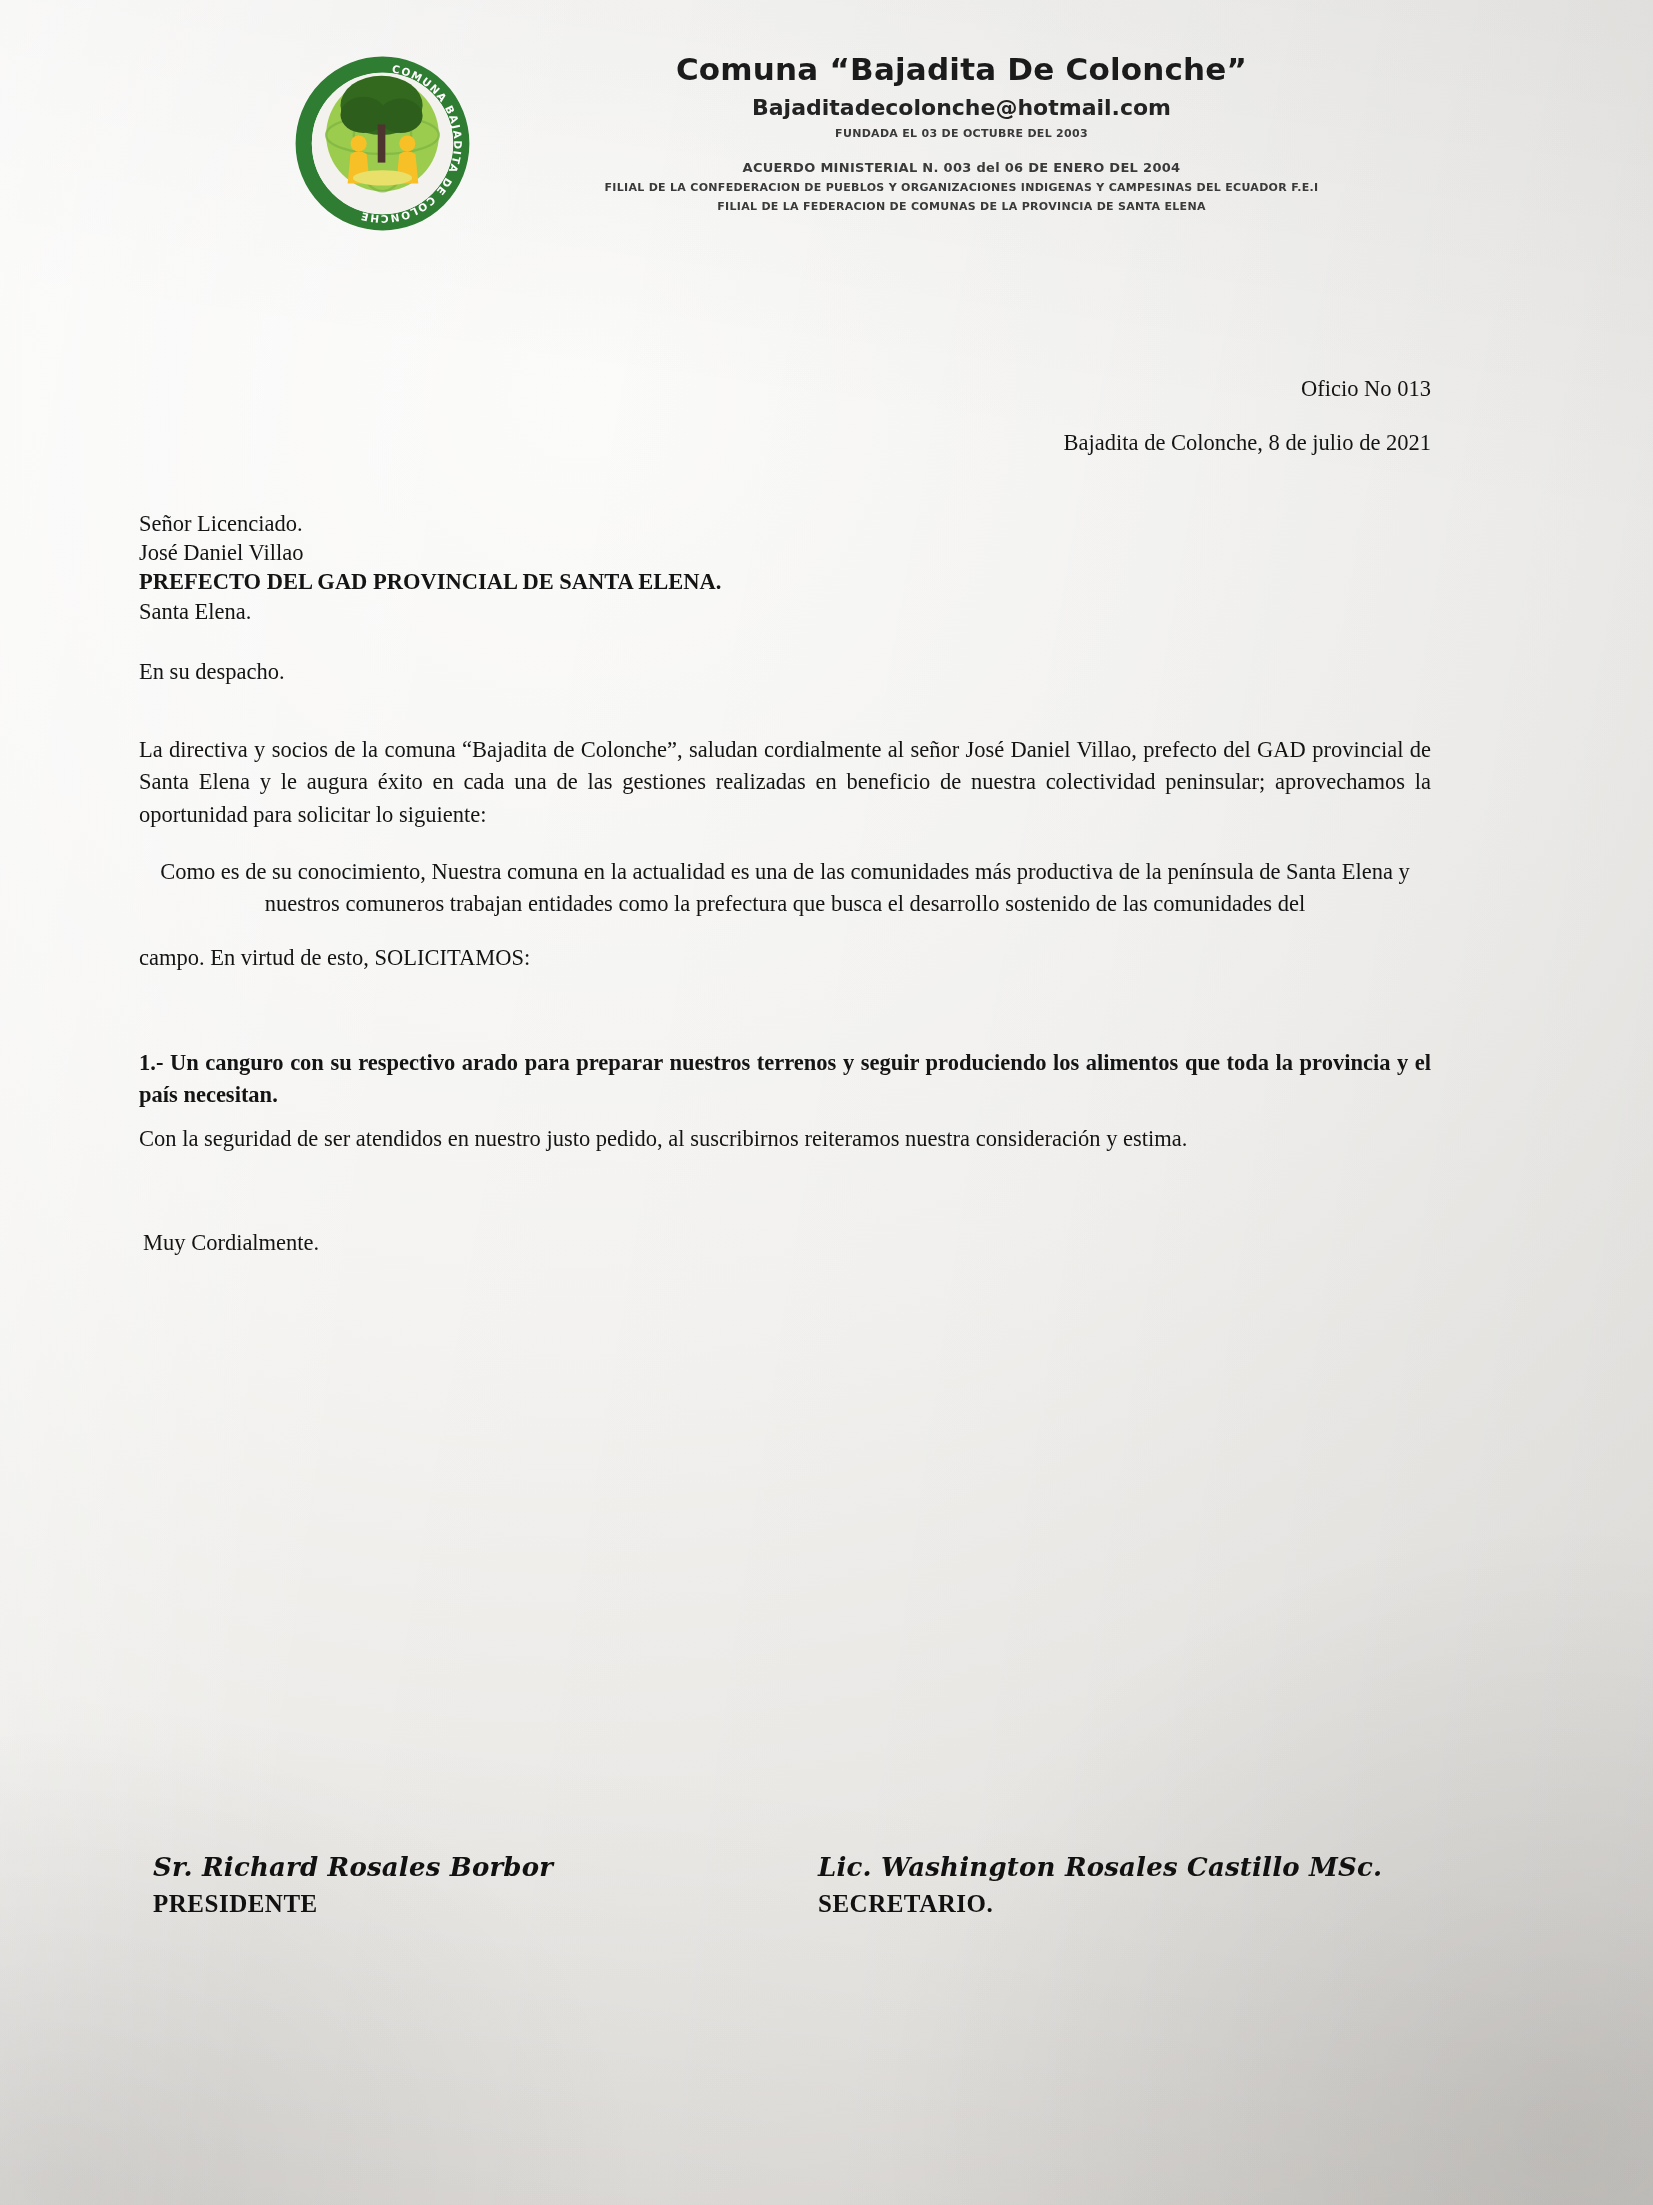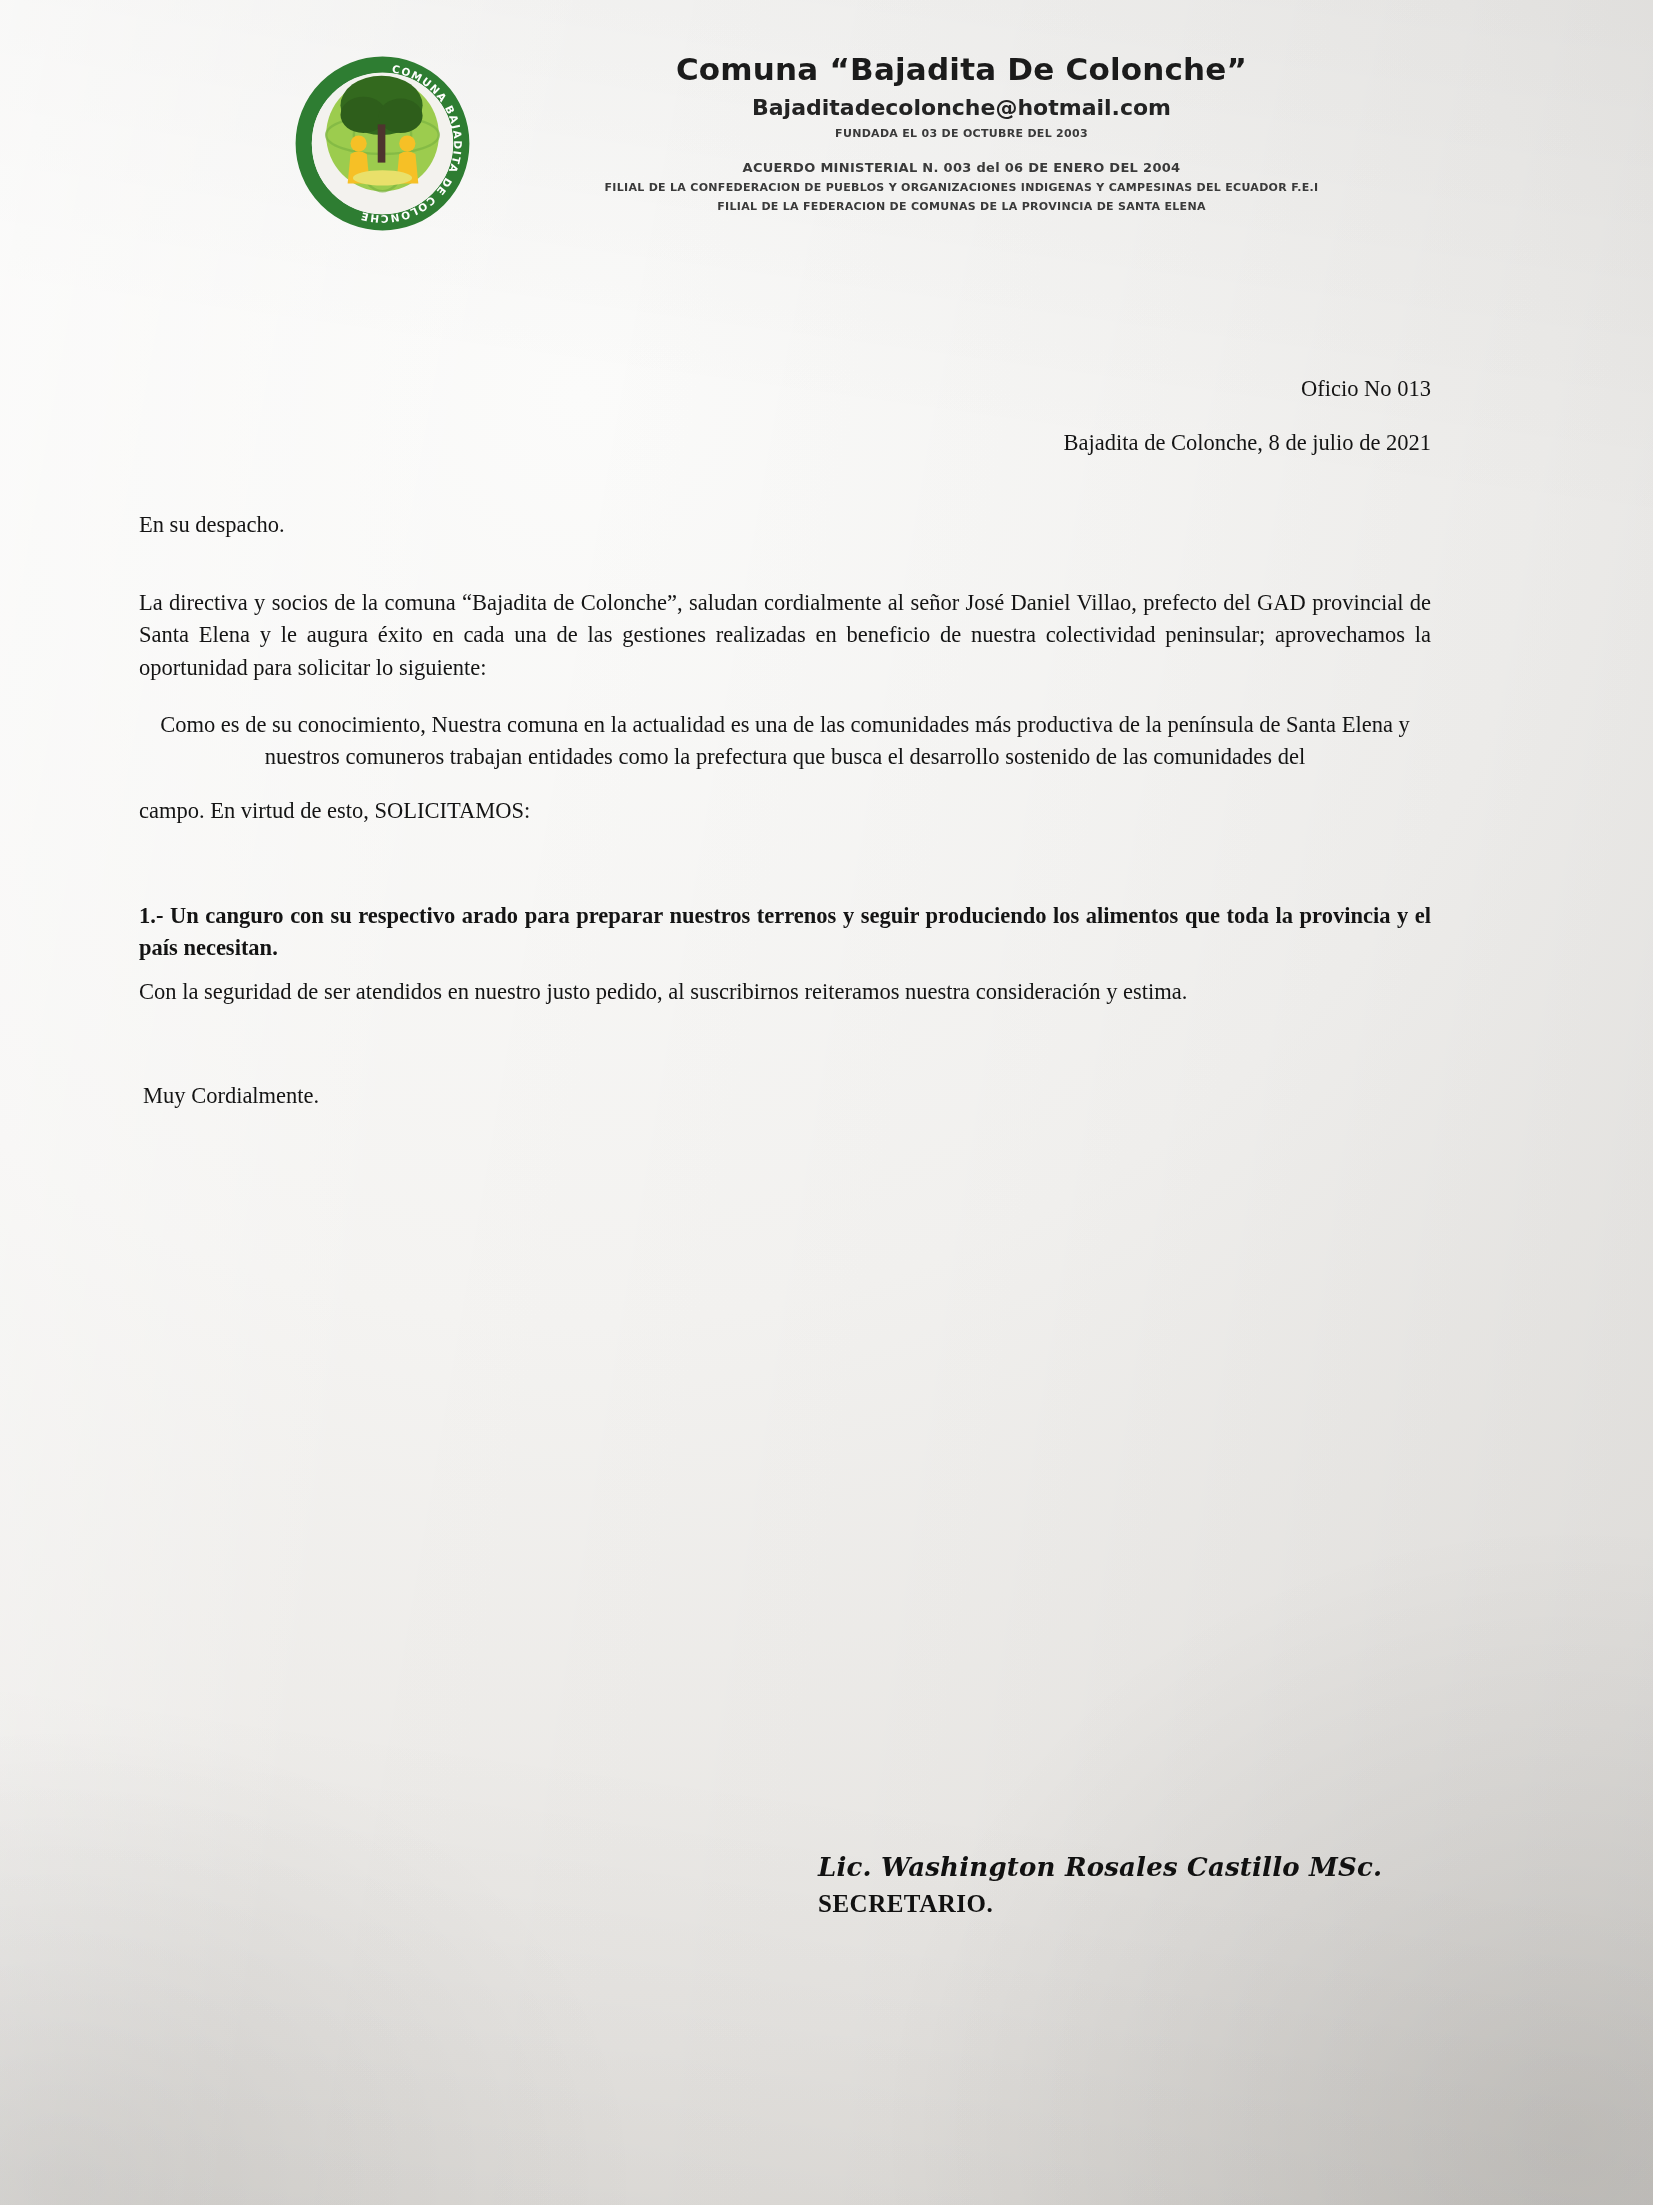--- a/index.html
+++ b/index.html
@@ -222,6 +222,12 @@
       <p class="right-line" id="oficio-no">Oficio No 013</p>
       <p class="right-line" id="place-date">Bajadita de Colonche, 8 de julio de 2021</p>
 
+      <div id="addressee">
+        <p class="addr-line">Señor Licenciado.</p>
+        <p class="addr-line">José Daniel Villao</p>
+        <p class="addr-line addr-bold">PREFECTO DEL GAD PROVINCIAL DE SANTA ELENA.</p>
+        <p class="addr-line">Santa Elena.</p>
+      </div>
 
       <p id="despacho">En su despacho.</p>
 

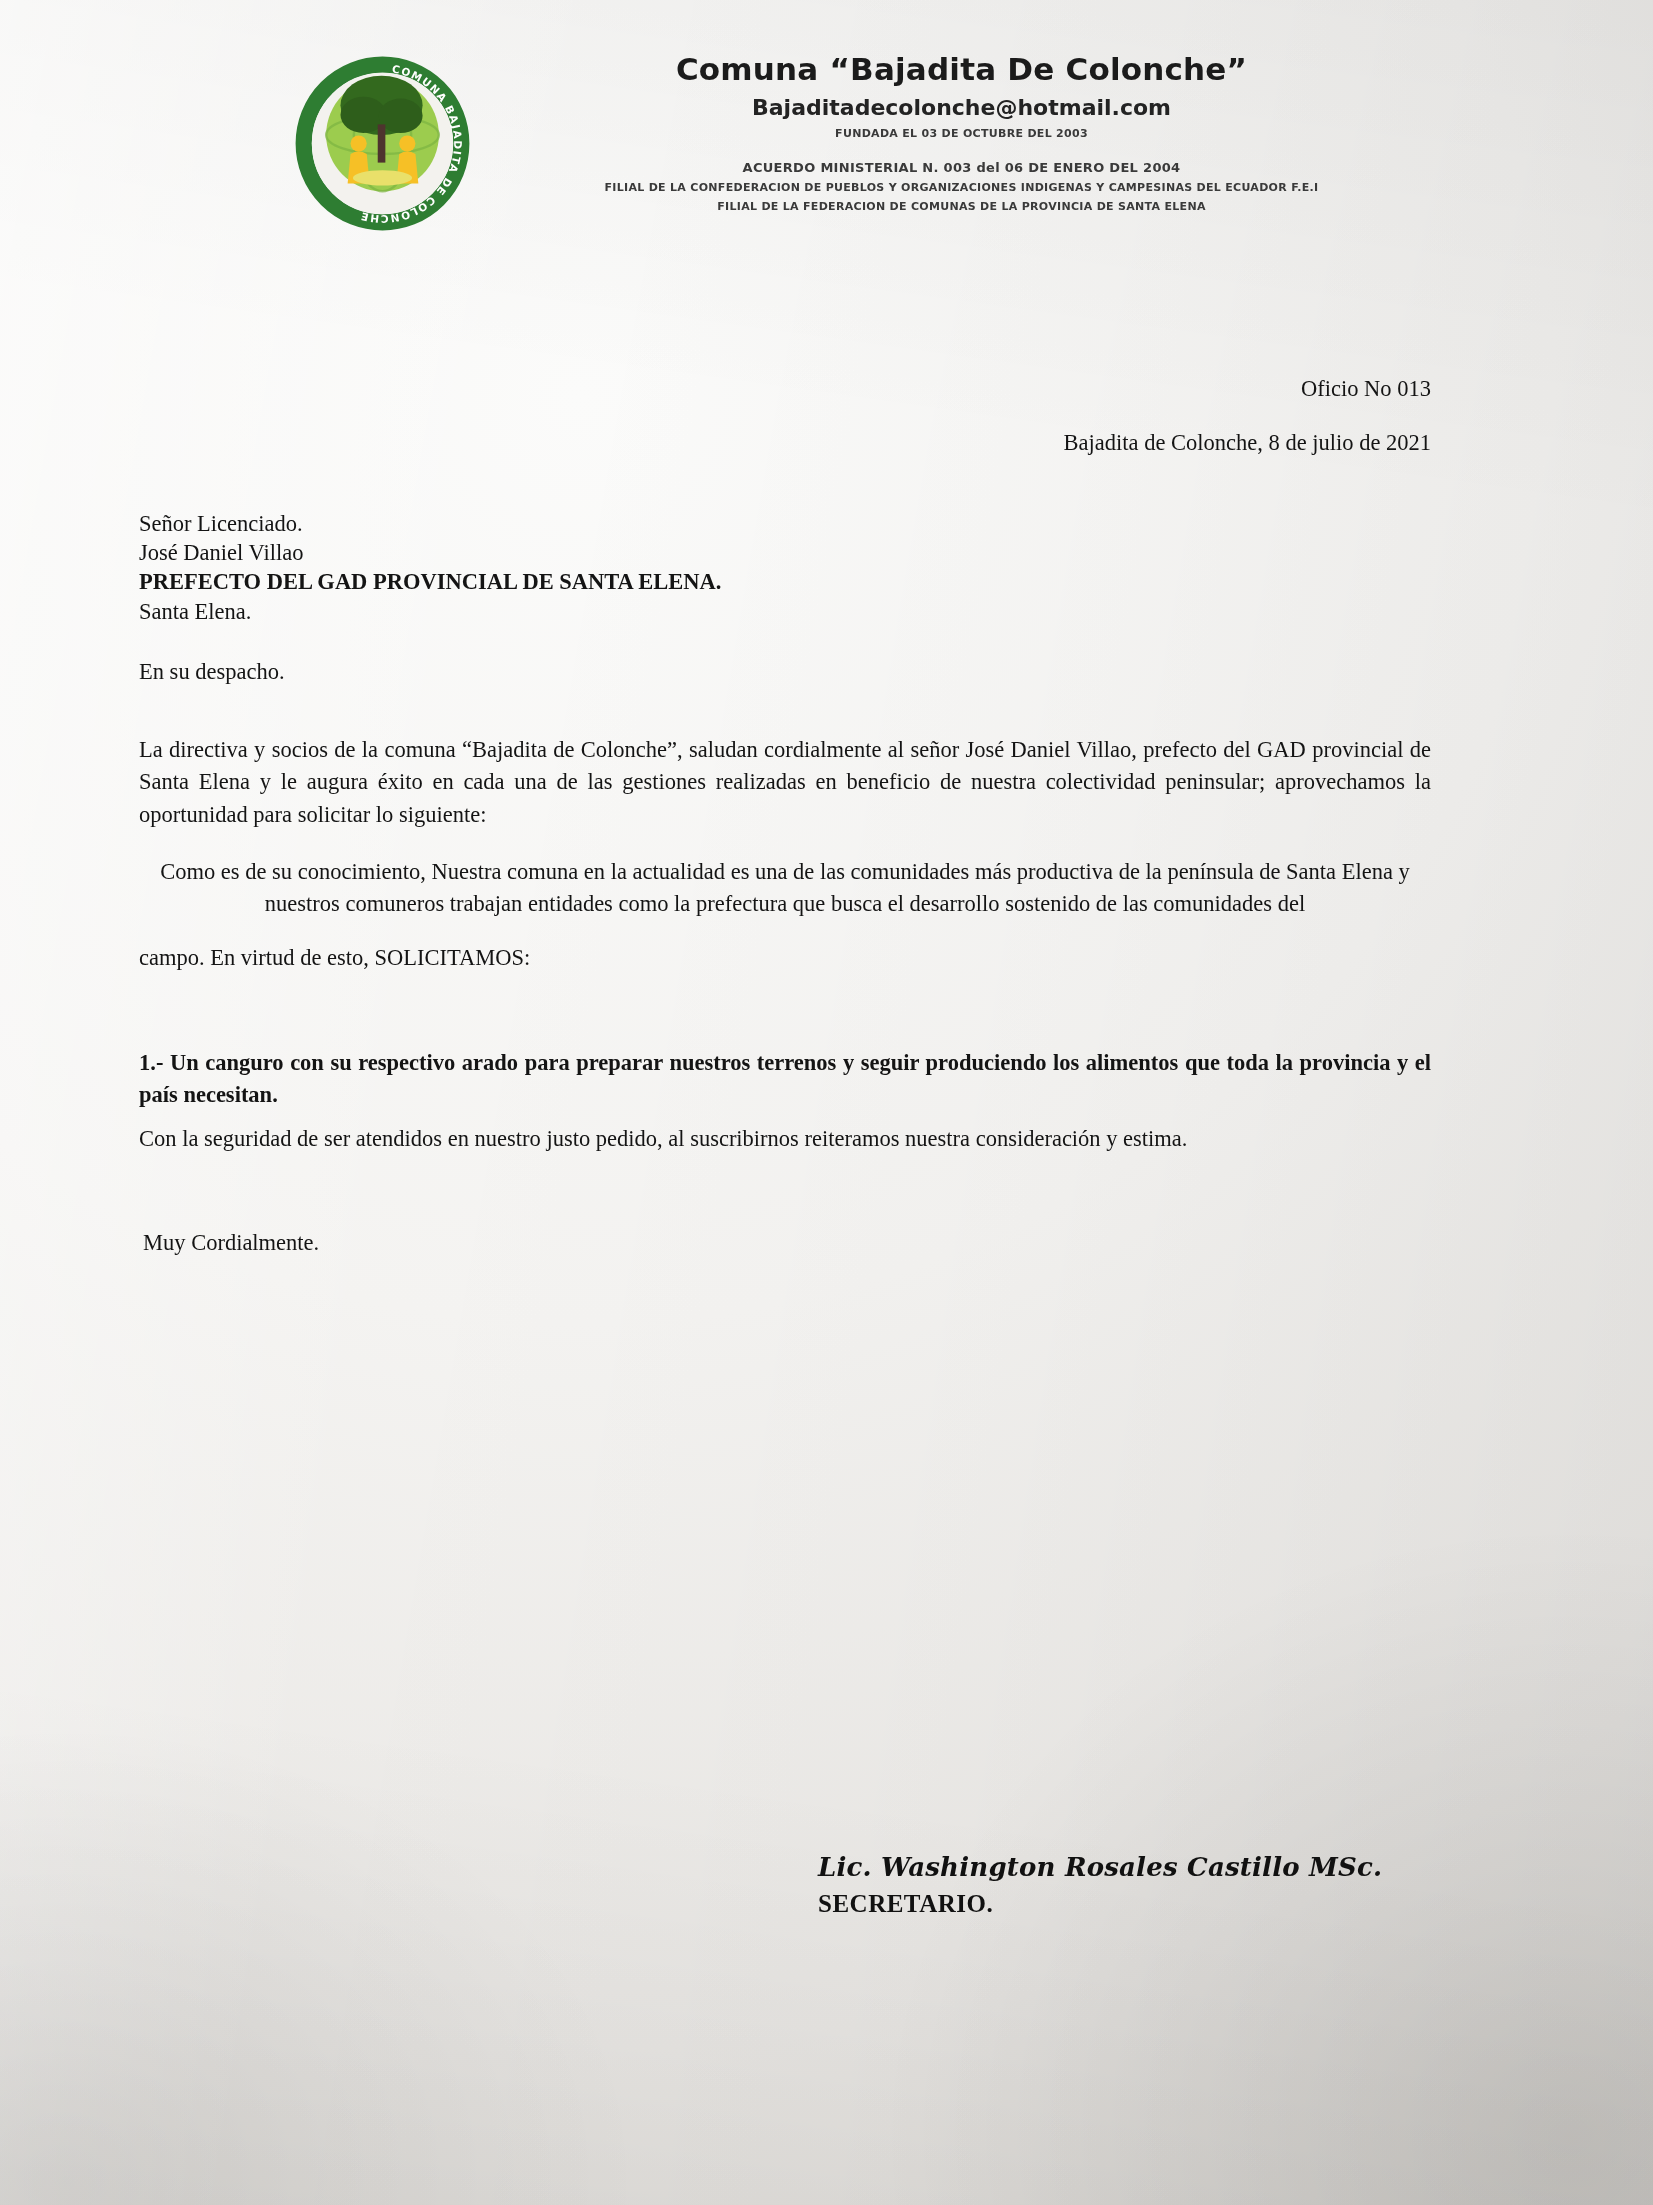--- a/index.html
+++ b/index.html
@@ -247,6 +247,10 @@
     </div>
 
     <div id="signatures">
+      <div class="sig-col" id="sig-left">
+        <div class="sig-name">Sr. Richard Rosales Borbor</div>
+        <div class="sig-role">PRESIDENTE</div>
+      </div>
       <div class="sig-col" id="sig-right">
         <div class="sig-name">Lic. Washington Rosales Castillo MSc.</div>
         <div class="sig-role">SECRETARIO.</div>

